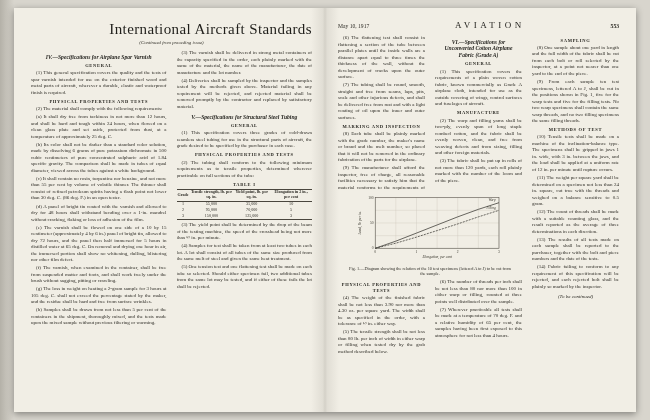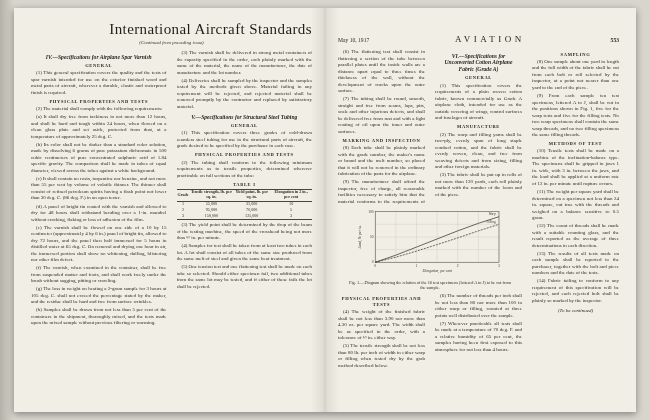--- a/index.html
+++ b/index.html
@@ -37,7 +37,7 @@
   .spec-table tr.t-row:last-child td{border-bottom:.6px solid #4a463e;}
 
   
-  .rp-header{display:flex;justify-content:space-between;align-items:baseline;margin:16px 0 5px;}
+  .rp-header{display:flex;justify-content:space-between;align-items:baseline;margin:2px 0 5px;}
   .rp-date{font-size:5.6px;color:#2e2c26;}
   .rp-journal{font-size:9px;letter-spacing:3.5px;color:#1f1e1a;}
   .rp-page{font-size:5.6px;font-weight:700;color:#2e2c26;}

